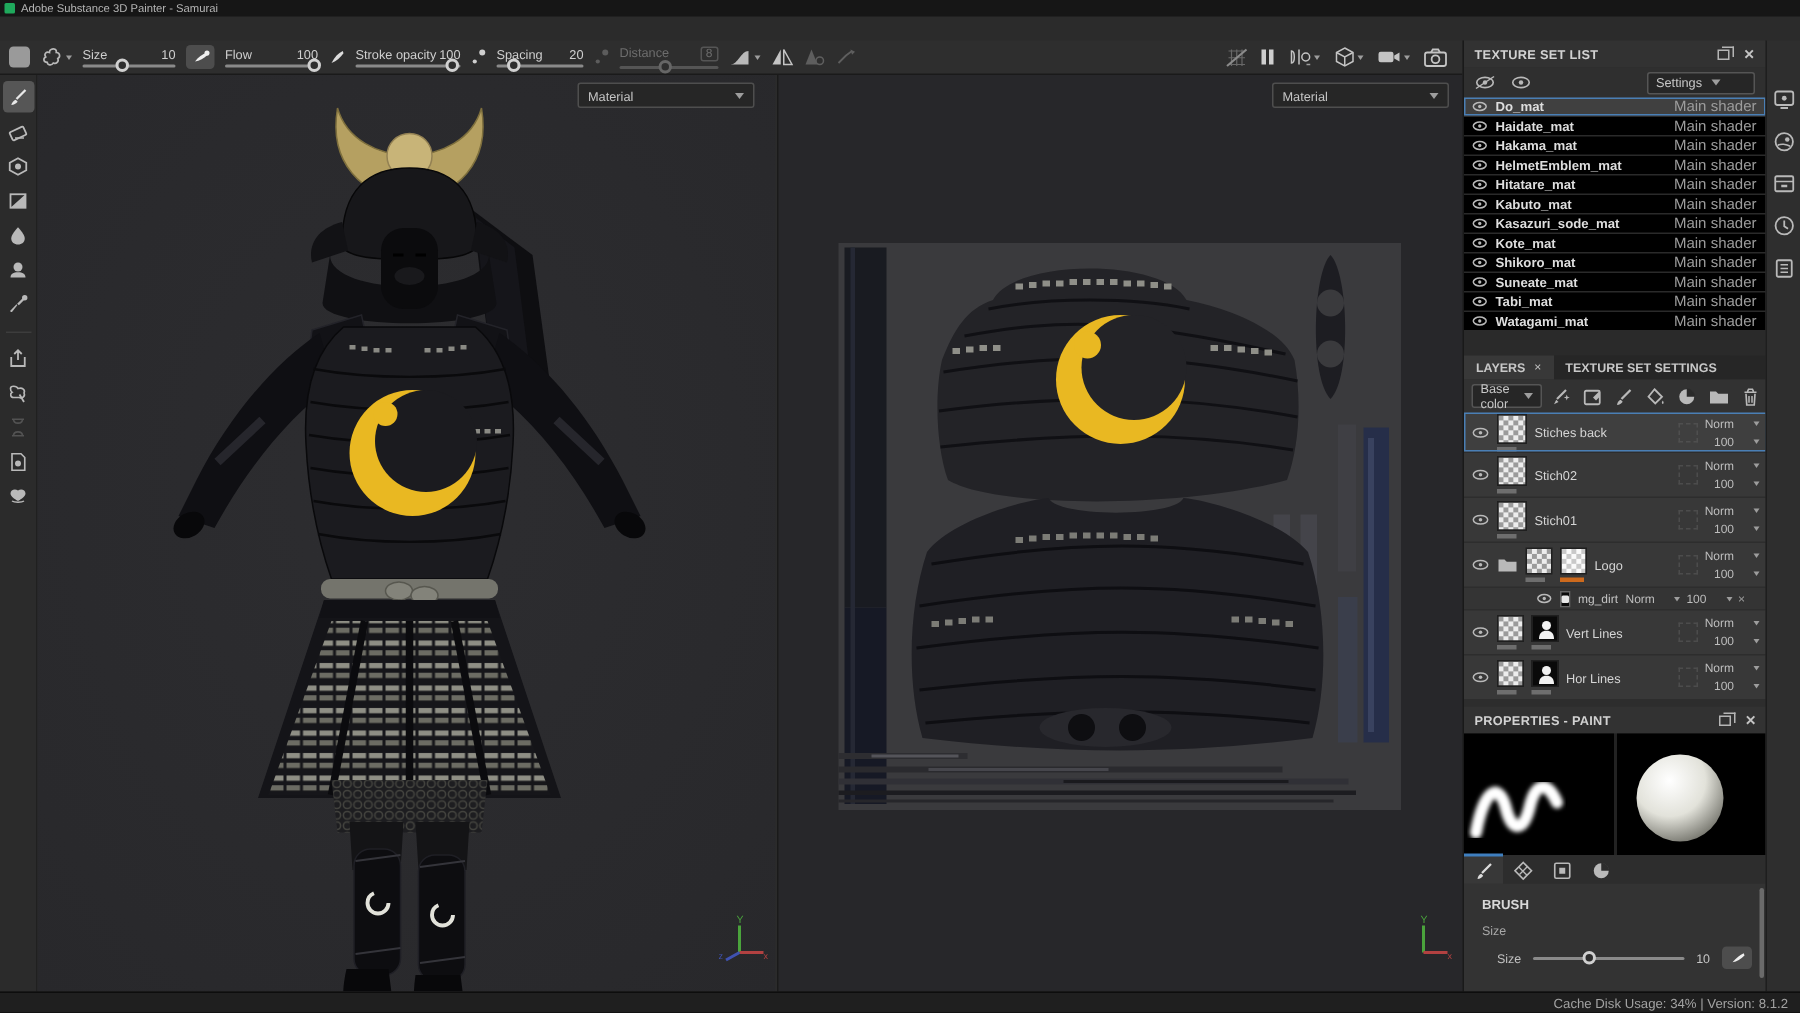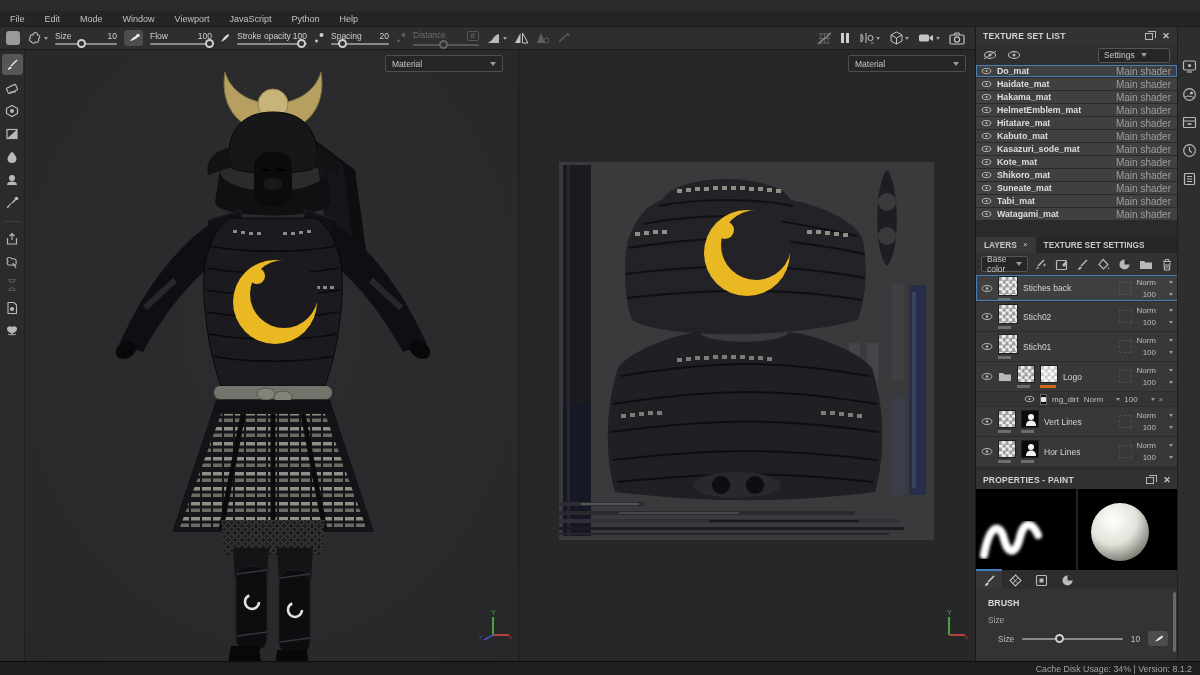--- a/index.html
+++ b/index.html
@@ -145,6 +145,10 @@
 
 <div id="app">
 
+  <div class="titlebar">
+    <span class="applogo"></span>
+    <span>Adobe Substance 3D Painter - Samurai</span>
+  </div>
 
   <div class="menubar">
     <span>File</span>

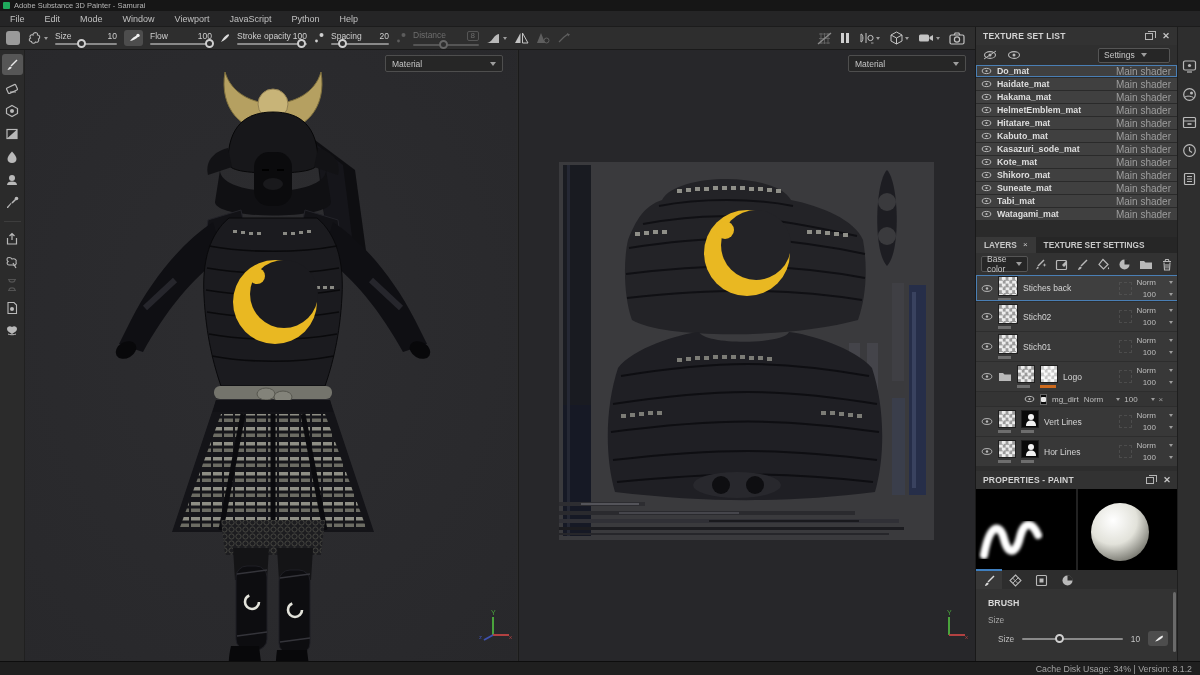--- a/index.html
+++ b/index.html
@@ -150,16 +150,6 @@
     <span>Adobe Substance 3D Painter - Samurai</span>
   </div>
 
-  <div class="menubar">
-    <span>File</span>
-    <span>Edit</span>
-    <span>Mode</span>
-    <span>Window</span>
-    <span>Viewport</span>
-    <span>JavaScript</span>
-    <span>Python</span>
-    <span>Help</span>
-  </div>
 
   <div class="toolbar">
     <span class="tb-handle"></span>

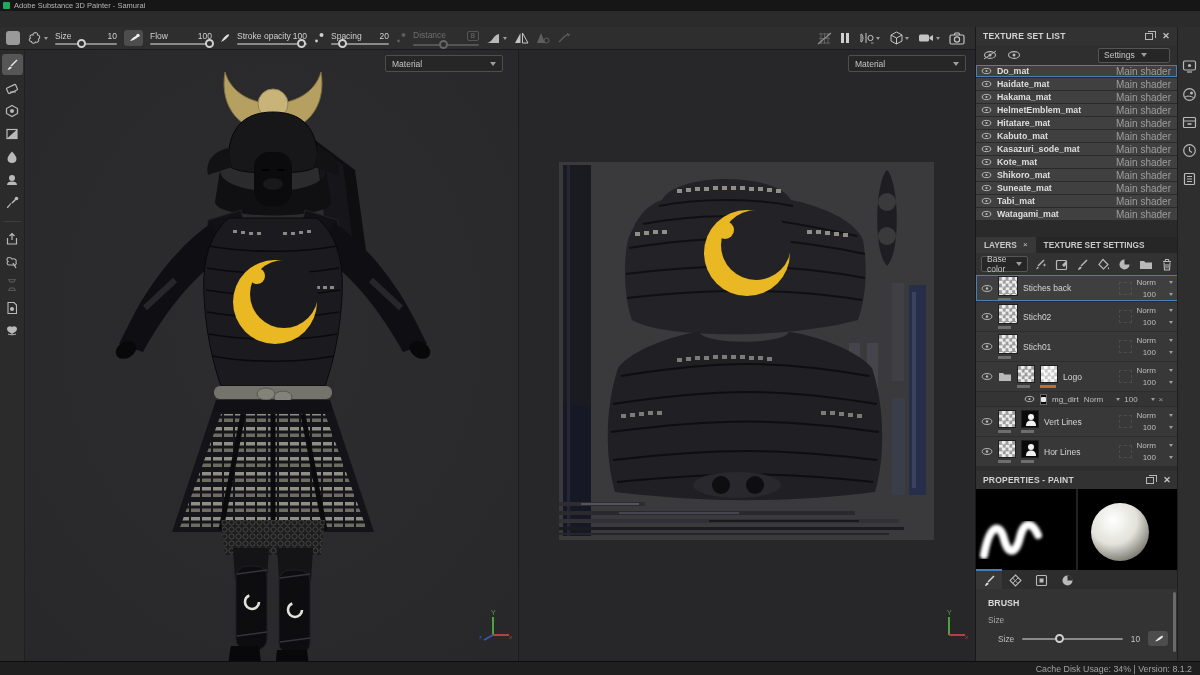--- a/index.html
+++ b/index.html
@@ -77,7 +77,7 @@
     font-size:8.5px; color:#c8c8c8; }
   .ts-settings-row .dd { margin-left:auto; width:72px; }
   .ts-list { background:#2a2a2a; }
-  .ts-row { height:12px; margin-bottom:1px; background:#404040; display:flex; align-items:center;
+  .ts-row { height:12px; margin-bottom:1px; background:#000000; display:flex; align-items:center;
     gap:5px; padding:0 6px 0 5px; }
   .ts-row.sel { outline:1px solid #4a7fb5; outline-offset:-1px; background:#404040; }
   .ts-name { font-weight:bold; font-size:8.8px; color:#dedede; }

